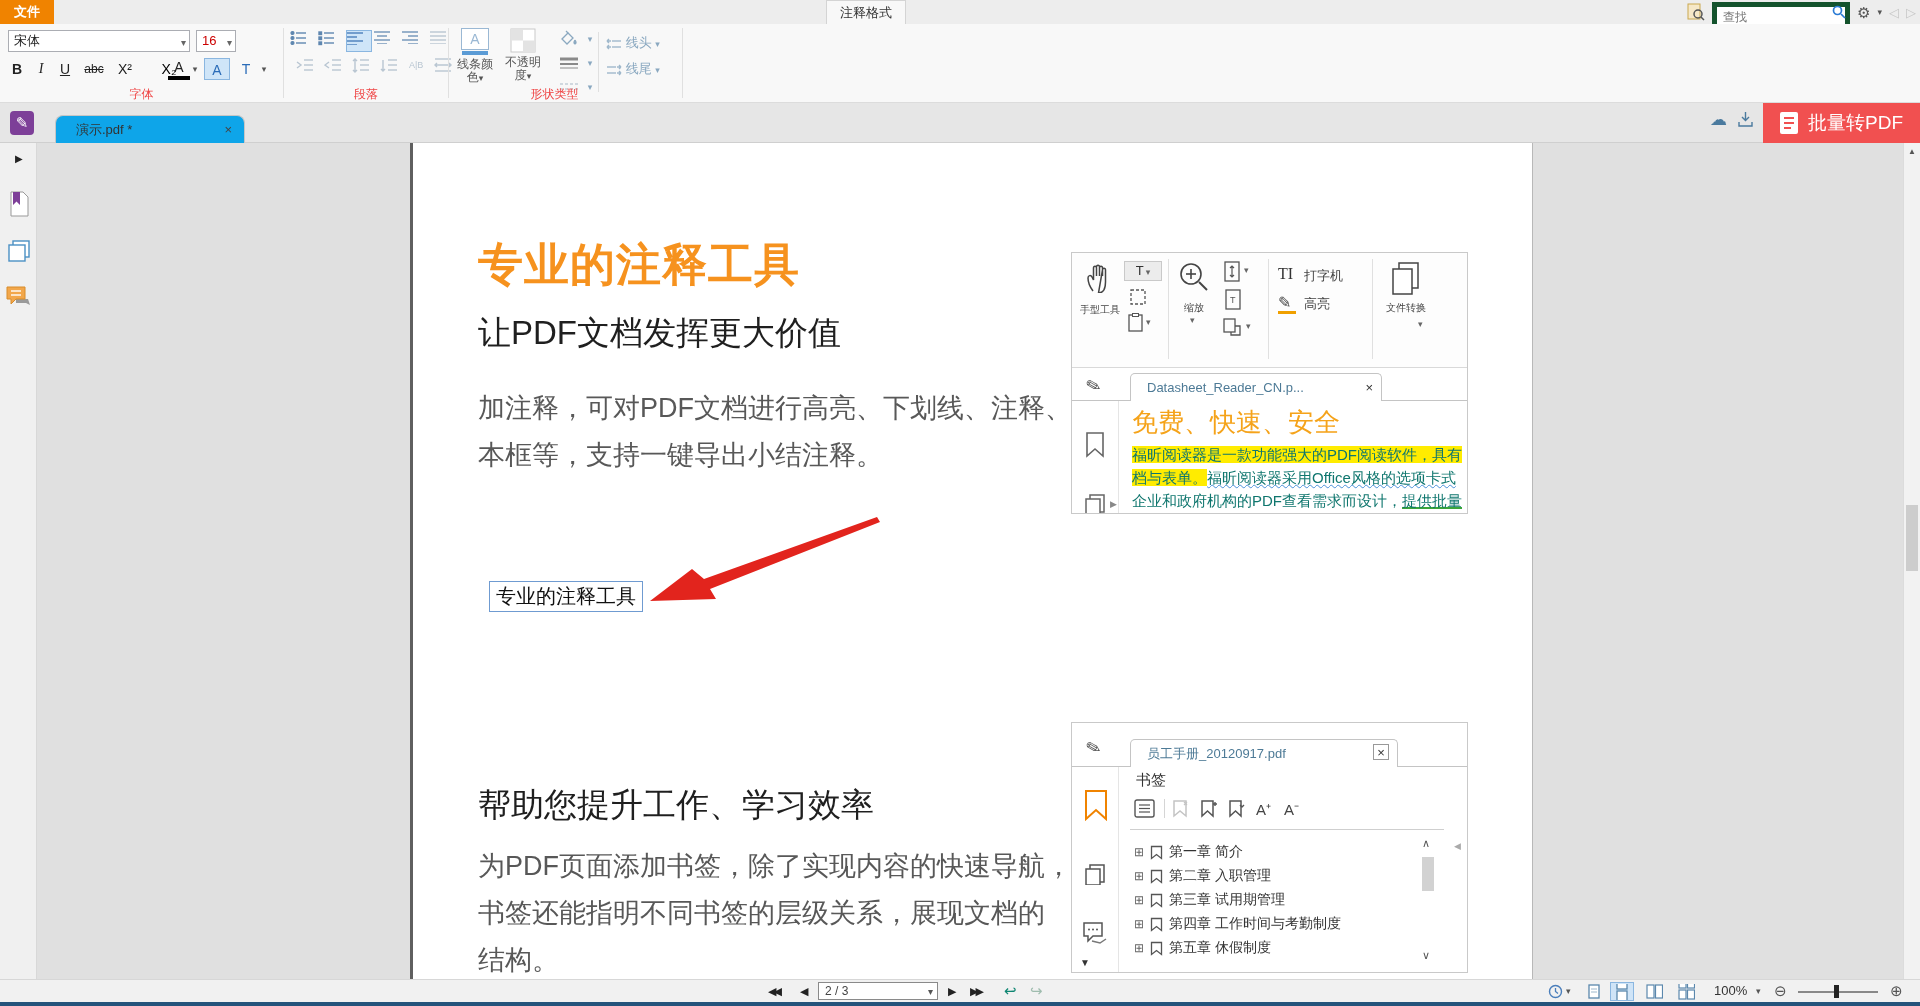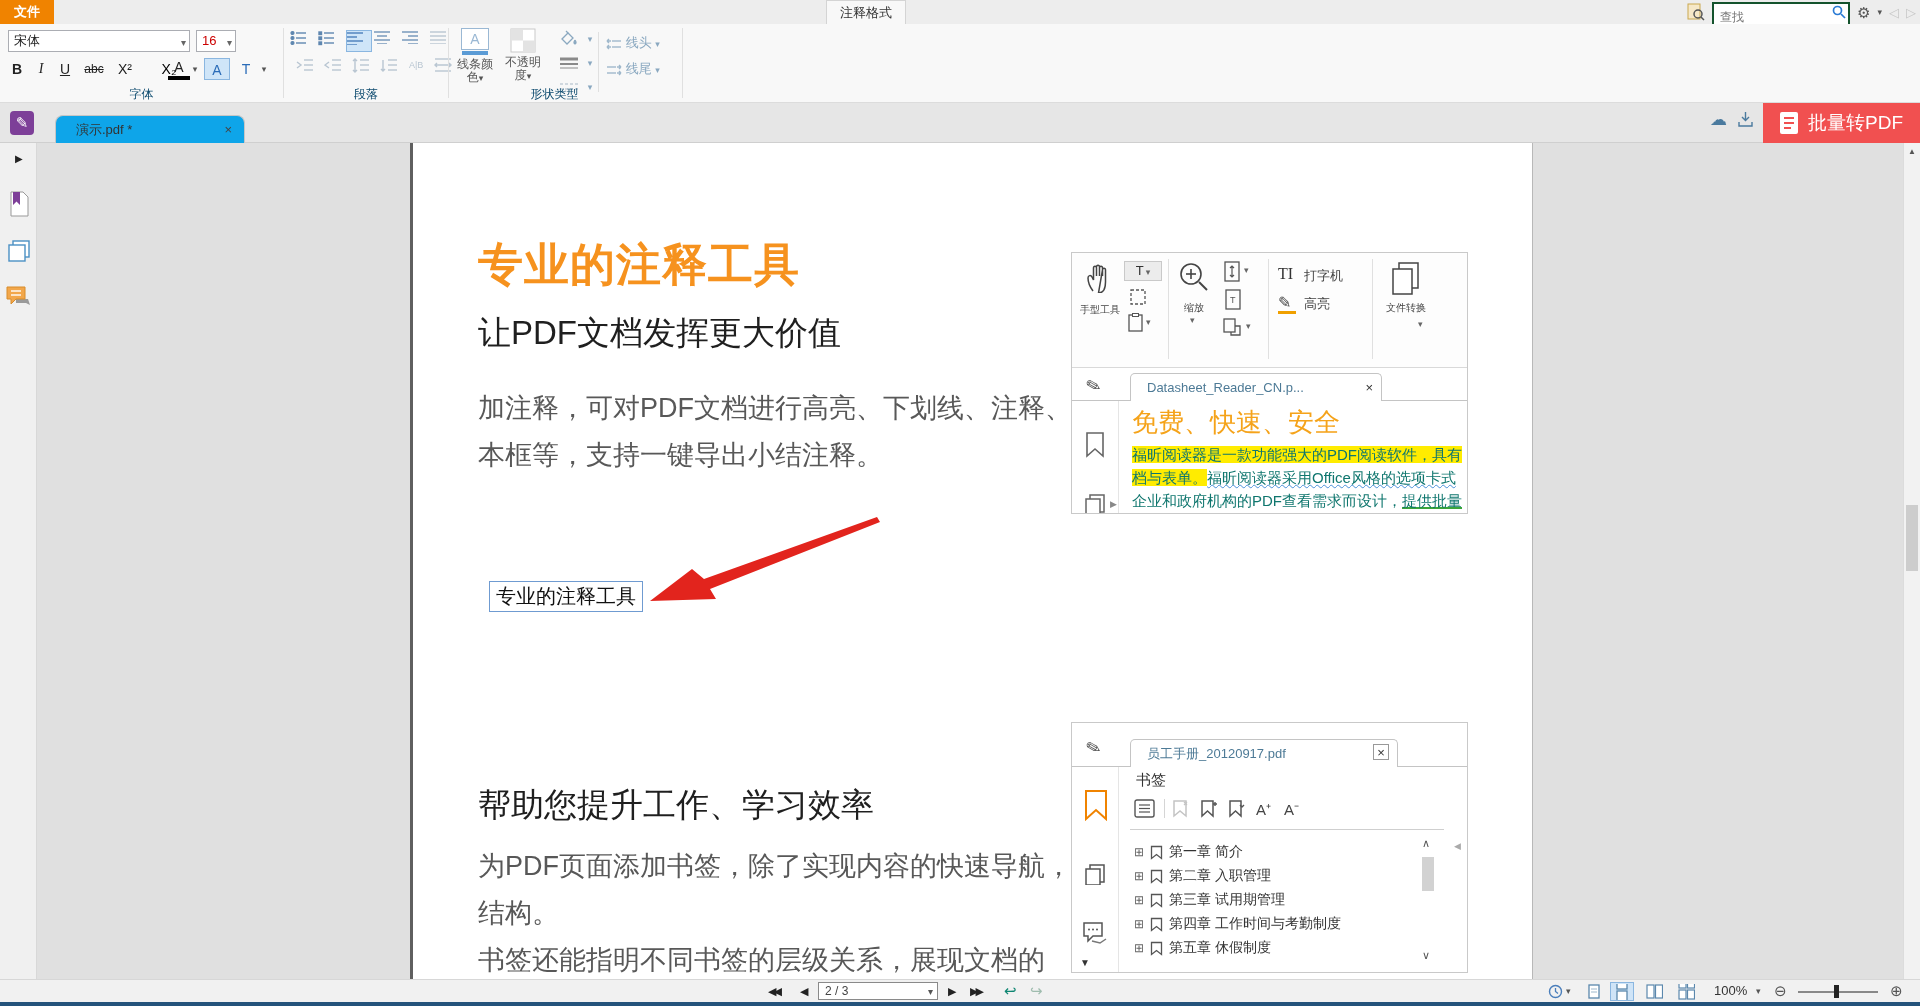--- a/index.html
+++ b/index.html
@@ -17,7 +17,7 @@
               background:#f8f8f8;border:1px solid #d4d4d4;border-bottom:none;box-sizing:border-box}
   .mb-right{position:absolute;right:4px;top:2px;height:20px;display:flex;align-items:center;gap:7px}
   .search-wrap{position:relative;width:138px;height:20px}
-  .search-input{width:138px;height:29px;border:2px solid #14532d;background:#fff;font-size:12px;
+  .search-input{width:138px;height:29px;border:5px solid #14532d;background:#fff;font-size:12px;
                 padding:0 22px 0 6px;box-sizing:border-box;font-family:"Liberation Sans",sans-serif}
   .search-mag{position:absolute;right:4px;top:3px}
   .glyph{line-height:1}

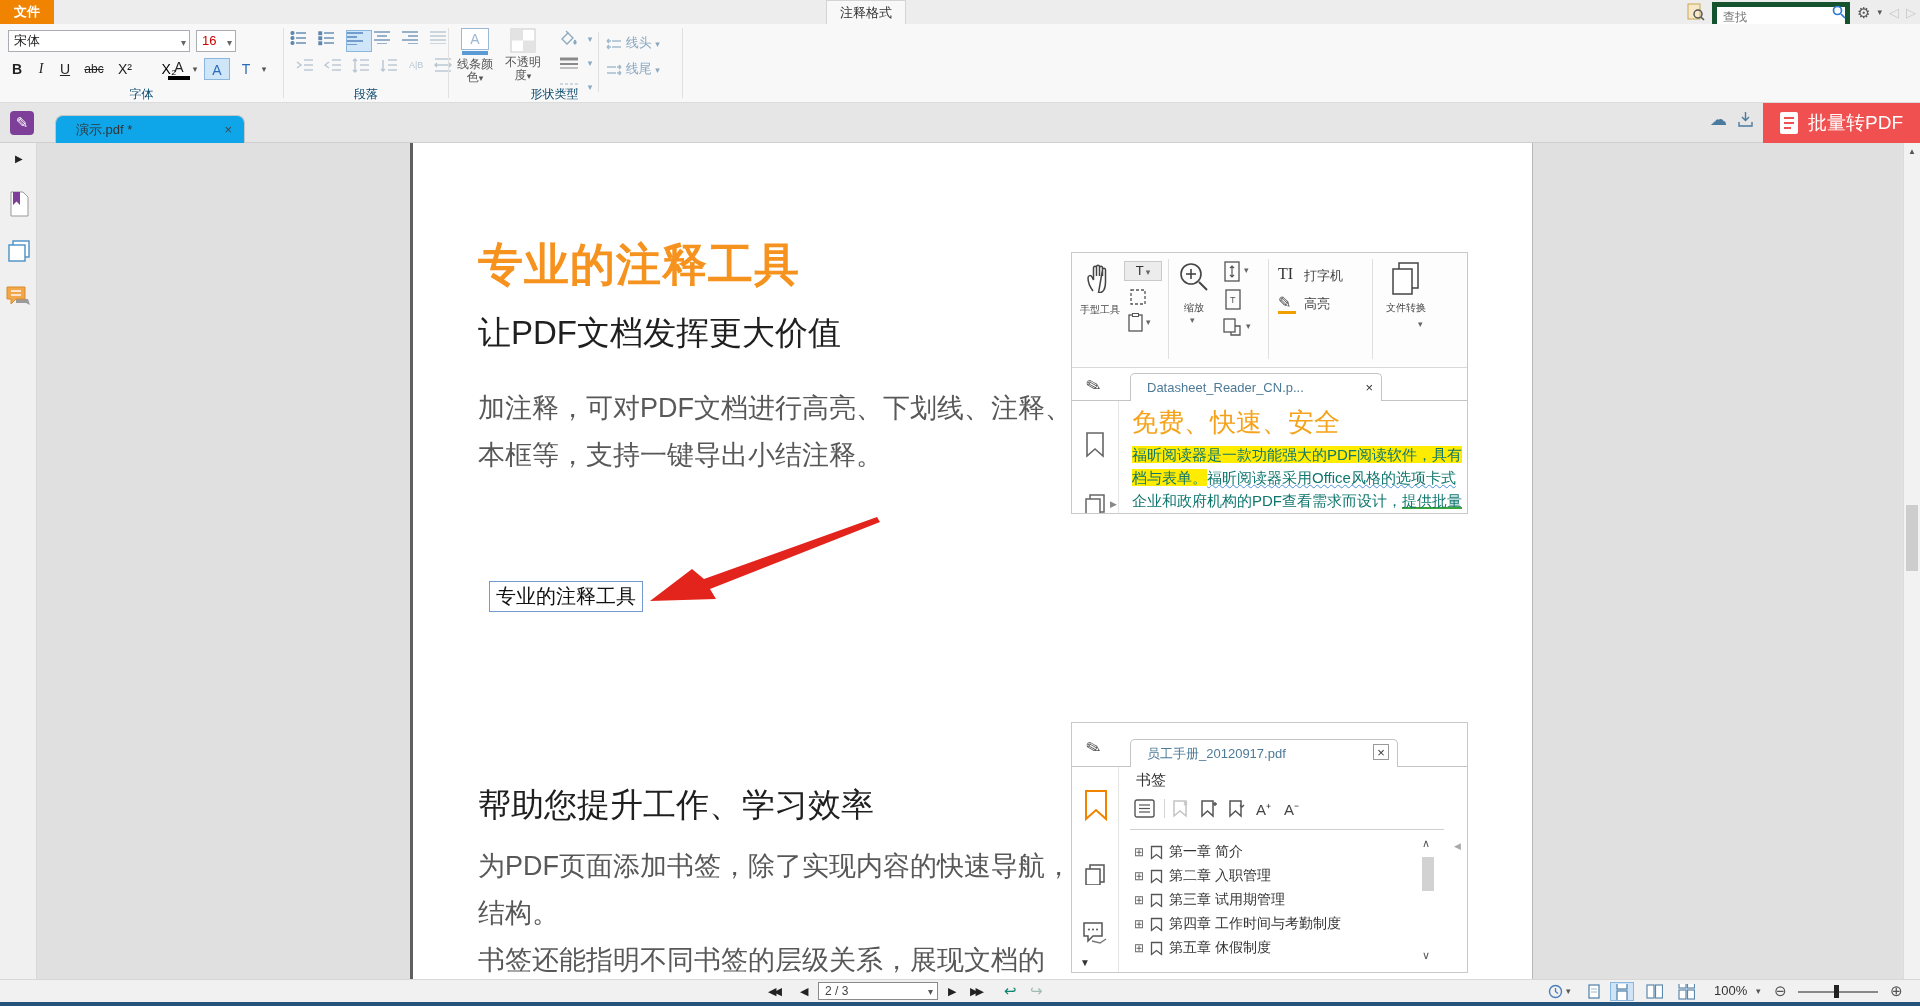--- a/index.html
+++ b/index.html
@@ -30,7 +30,7 @@
   .combo .dd{position:absolute;right:3px;top:2px;color:#666;font-size:10px}
   .rbtn{position:absolute;height:22px;text-align:center;line-height:22px;font-size:14px;color:#222}
   .hl-blue{background:#cfe5f8;border:1px solid #8ab6e0;box-sizing:border-box}
-  .group-label{position:absolute;top:62px;font-size:12px;color:#0c4a6e;text-align:center}
+  .group-label{position:absolute;top:62px;font-size:12px;color:#ef4444;text-align:center}
   .vsep{position:absolute;top:4px;height:70px;width:1px;background:#e0e0e0}
   .bigbtn{position:absolute;top:2px;width:46px;height:74px;text-align:center}
   .bigbtn .txt{font-size:12px;line-height:13px;color:#555;margin-top:3px}

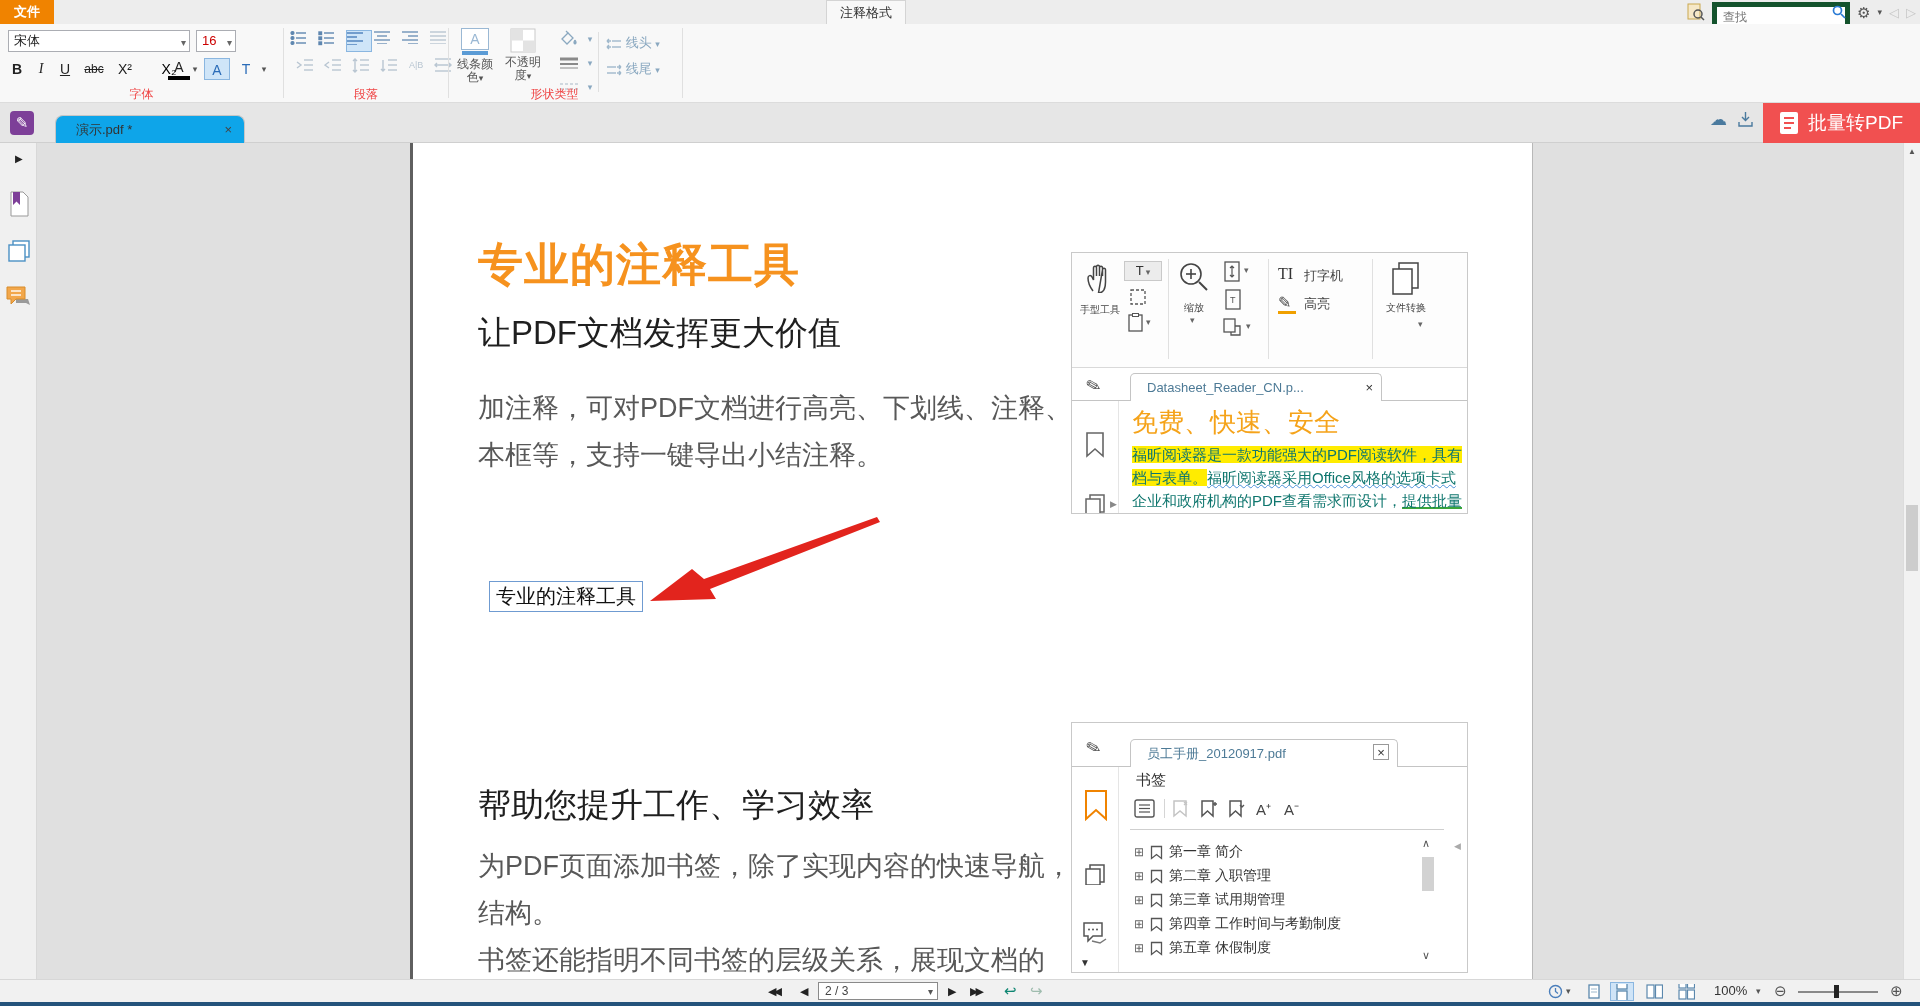--- a/index.html
+++ b/index.html
@@ -477,8 +477,8 @@
       <div class="h2" style="left:65px;top:640px">帮助您提升工作、学习效率</div>
       <div class="body-block" style="left:65px;top:700px">
         <div>为PDF页面添加书签，除了实现内容的快速导航，</div>
+        <div>书签还能指明不同书签的层级关系，展现文档的</div>
         <div>结构。</div>
-        <div>书签还能指明不同书签的层级关系，展现文档的</div>
       </div>
 
       <div class="shot" style="left:658px;top:579px;width:397px;height:251px">

